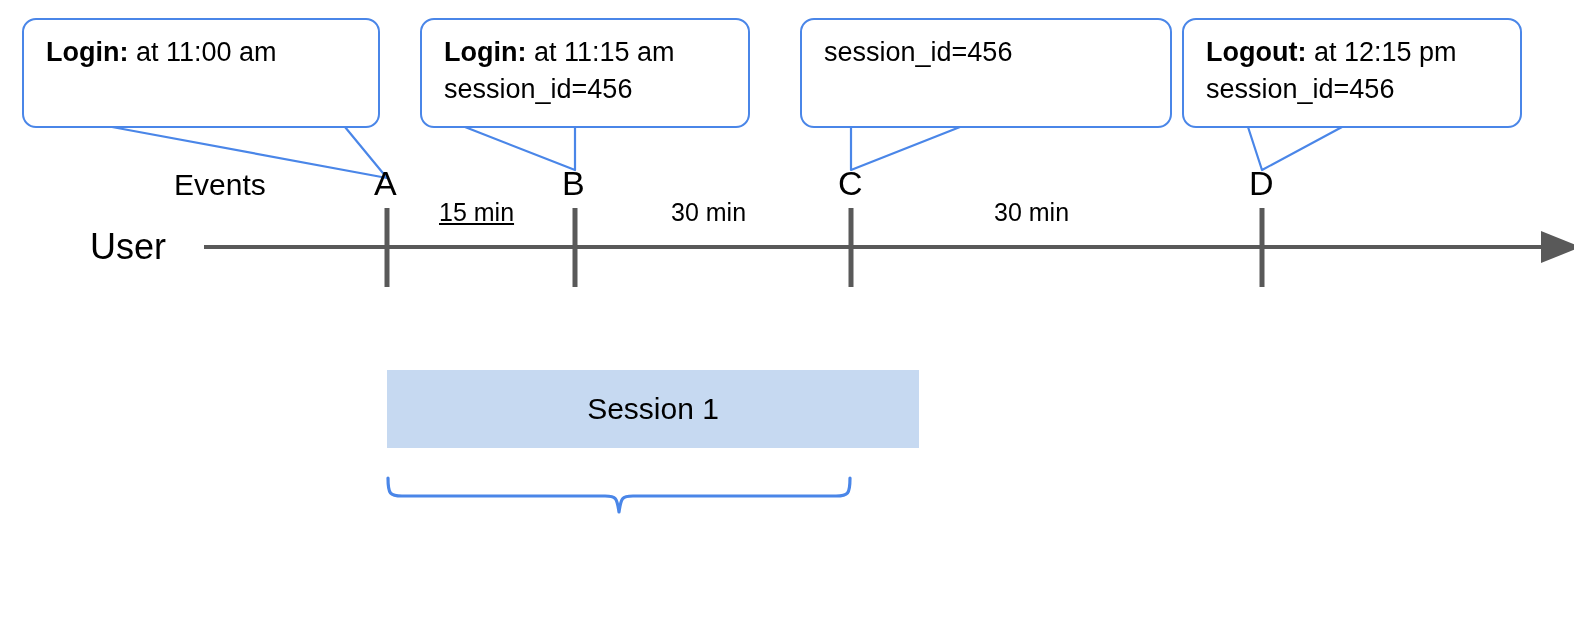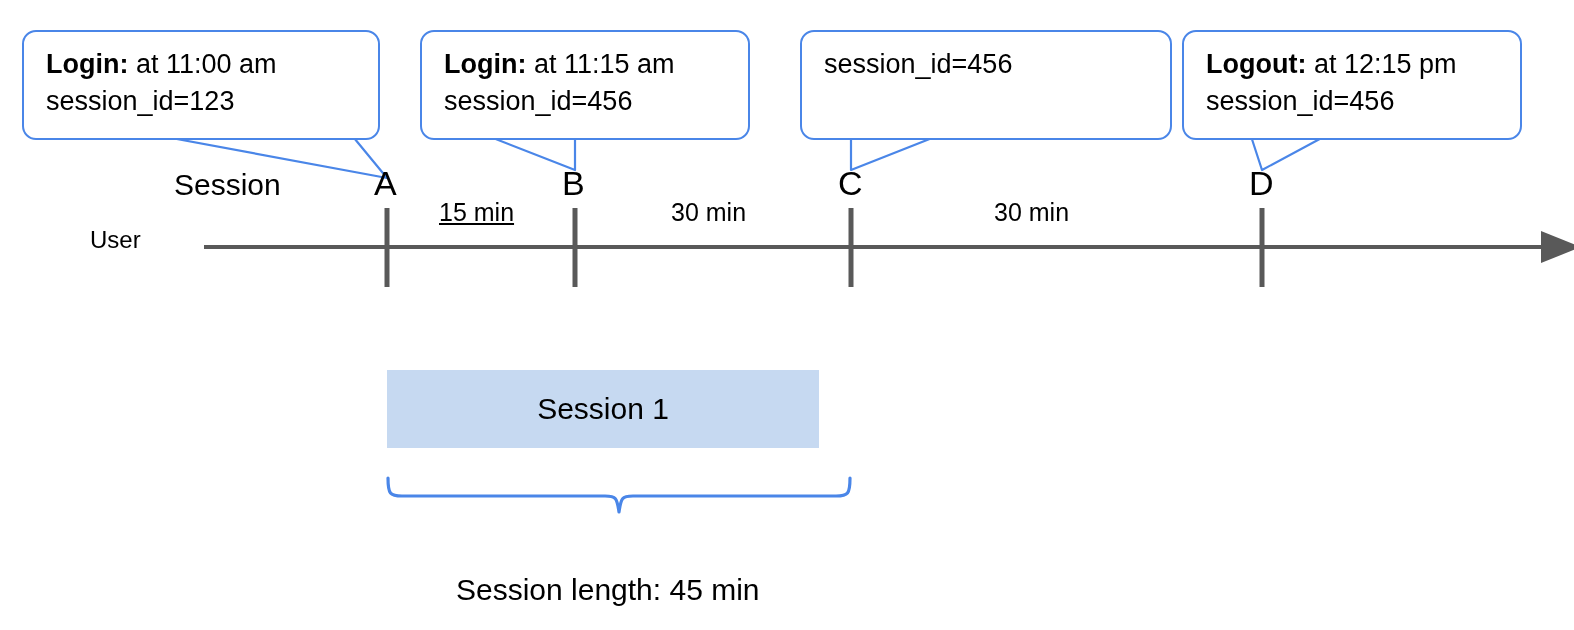--- a/index.html
+++ b/index.html
@@ -34,7 +34,6 @@
     border-radius: 14px;
     padding: 14px 18px 16px 22px;
     z-index: 3;
-    margin-top: 12px;
   }
   .bubble-line {
     font-size: 27px;

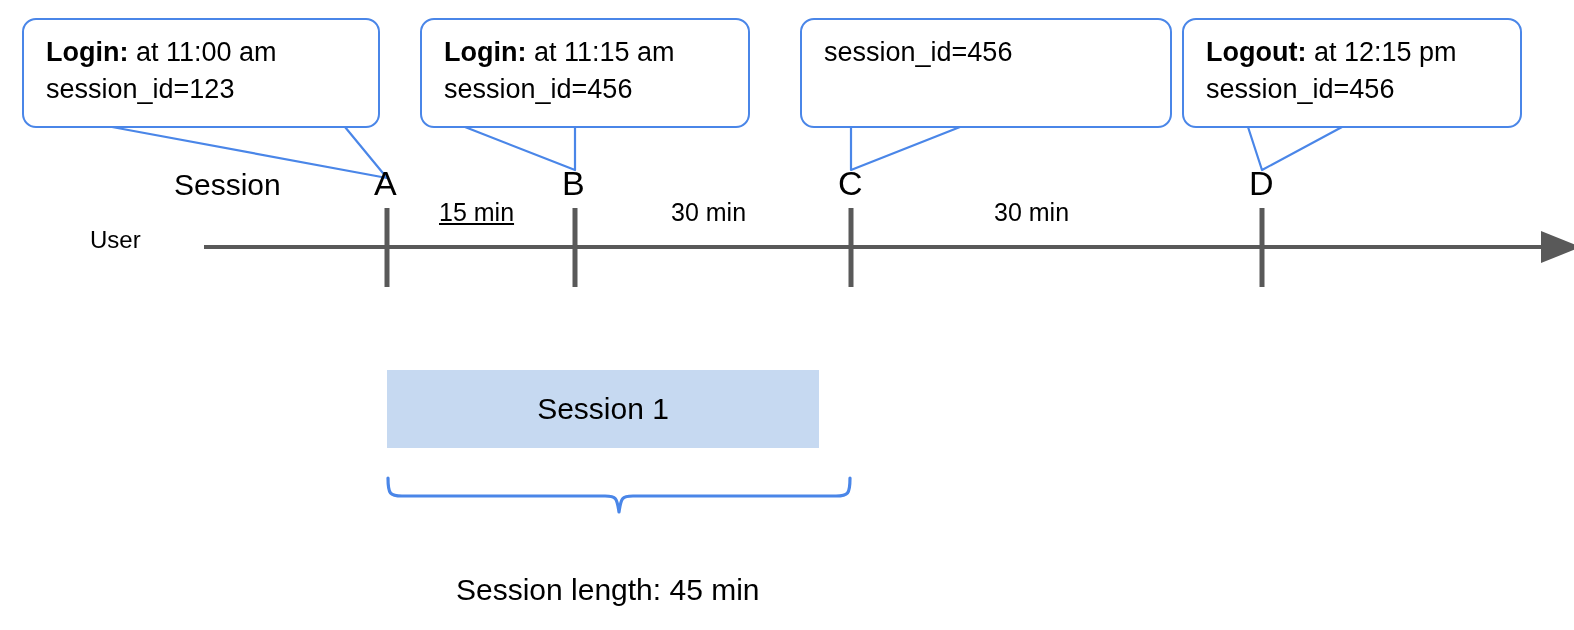--- a/index.html
+++ b/index.html
@@ -87,7 +87,6 @@
     <div class="bubble-line">
       <span class="lead">Login:</span><span> at 11:00 am</span>
     </div>
-    <div class="bubble-line">session_id=123</div>
   </div>
 
   <div class="bubble-box" style="left:420px; top:18px; width:330px; height:110px;">

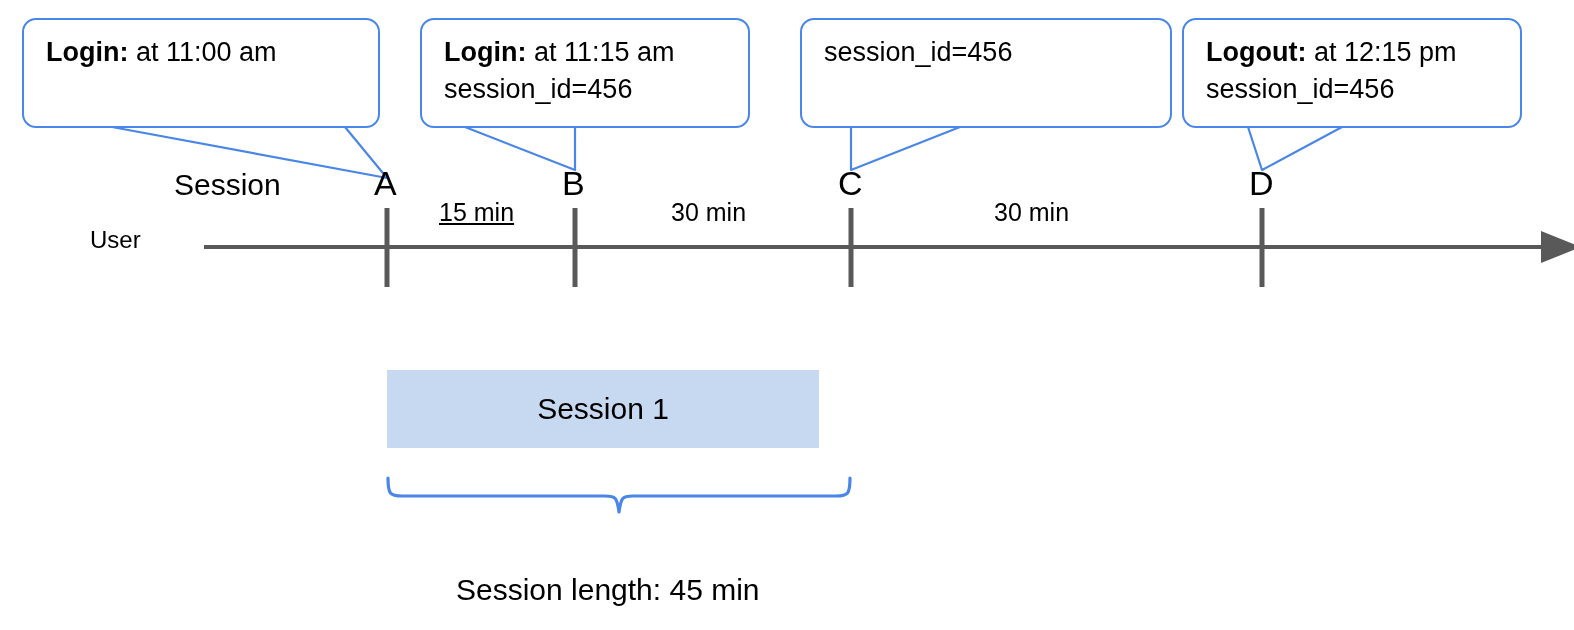--- a/index.html
+++ b/index.html
@@ -138,7 +138,7 @@
              C 848,496 850,494 850,478" fill="none" stroke="#4a86e8" stroke-width="3.2" stroke-linecap="round" stroke-linejoin="round"></path>
   </svg>
 
-  <div class="txt events-label" style="left:174px; top:168px;">Session</div>
+  <div class="txt events-label" style="left:174px; top:168px;">Events</div>
 
   <div class="txt axis-label" style="left:90px; top:226px;">User</div>
 

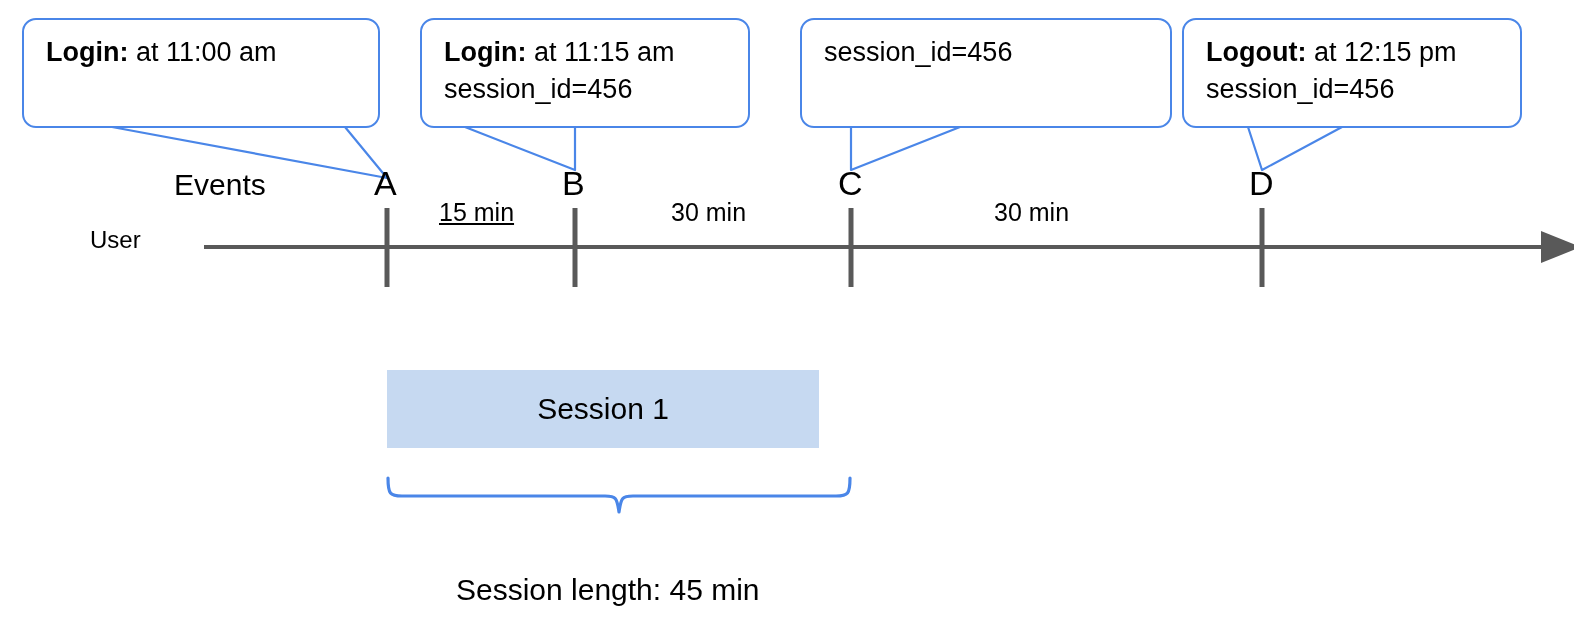--- a/index.html
+++ b/index.html
@@ -51,7 +51,7 @@
     z-index: 4;
   }
   .axis-label {
-    font-size: 24px;
+    font-size: 36px;
   }
   .event-letter {
     font-size: 34px;

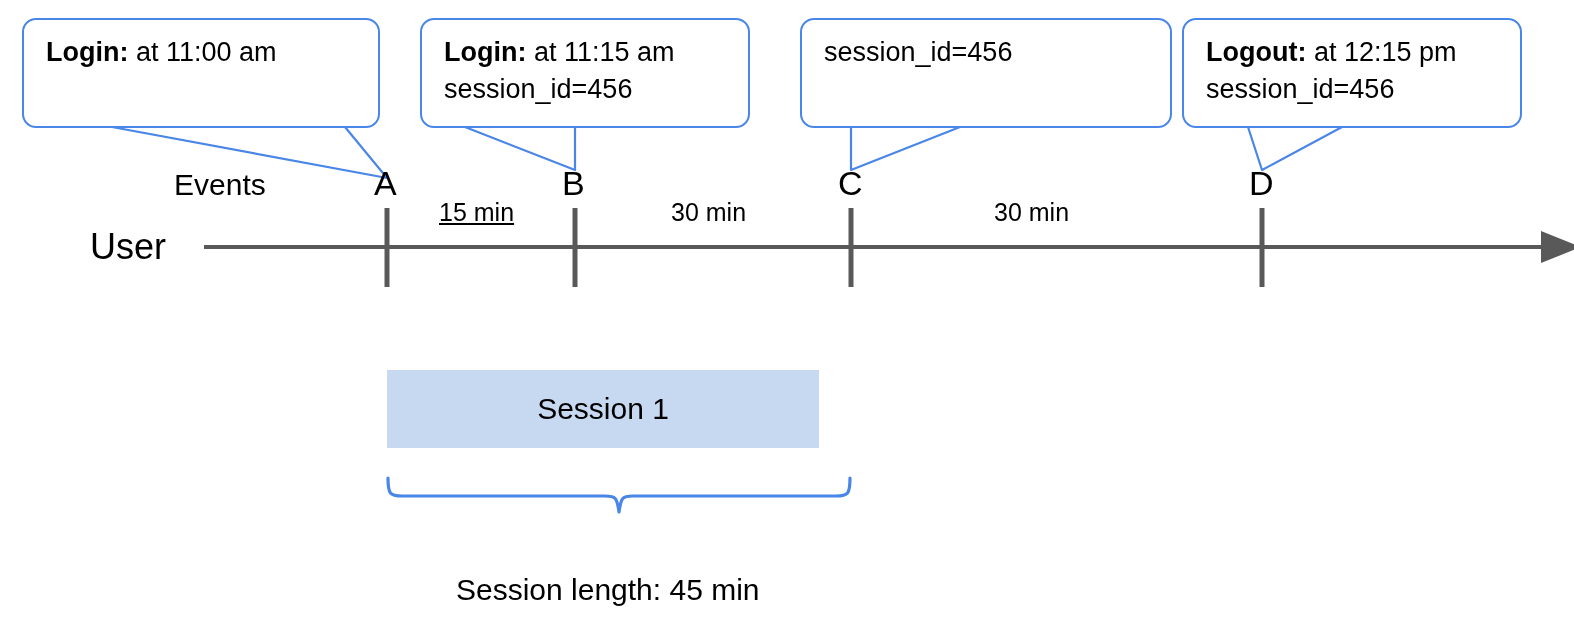--- a/index.html
+++ b/index.html
@@ -151,7 +151,7 @@
   <div class="txt gap-label" style="left:671px; top:198px;">30 min</div>
   <div class="txt gap-label" style="left:994px; top:198px;">30 min</div>
 
-  <div class="session-bar" style="left:387px; top:370px; width:432px; height:78px;">
+  <div class="session-bar" style="left:387px; top:370px; width:532px; height:78px;">
     <span class="session-bar-label">Session 1</span>
   </div>
 

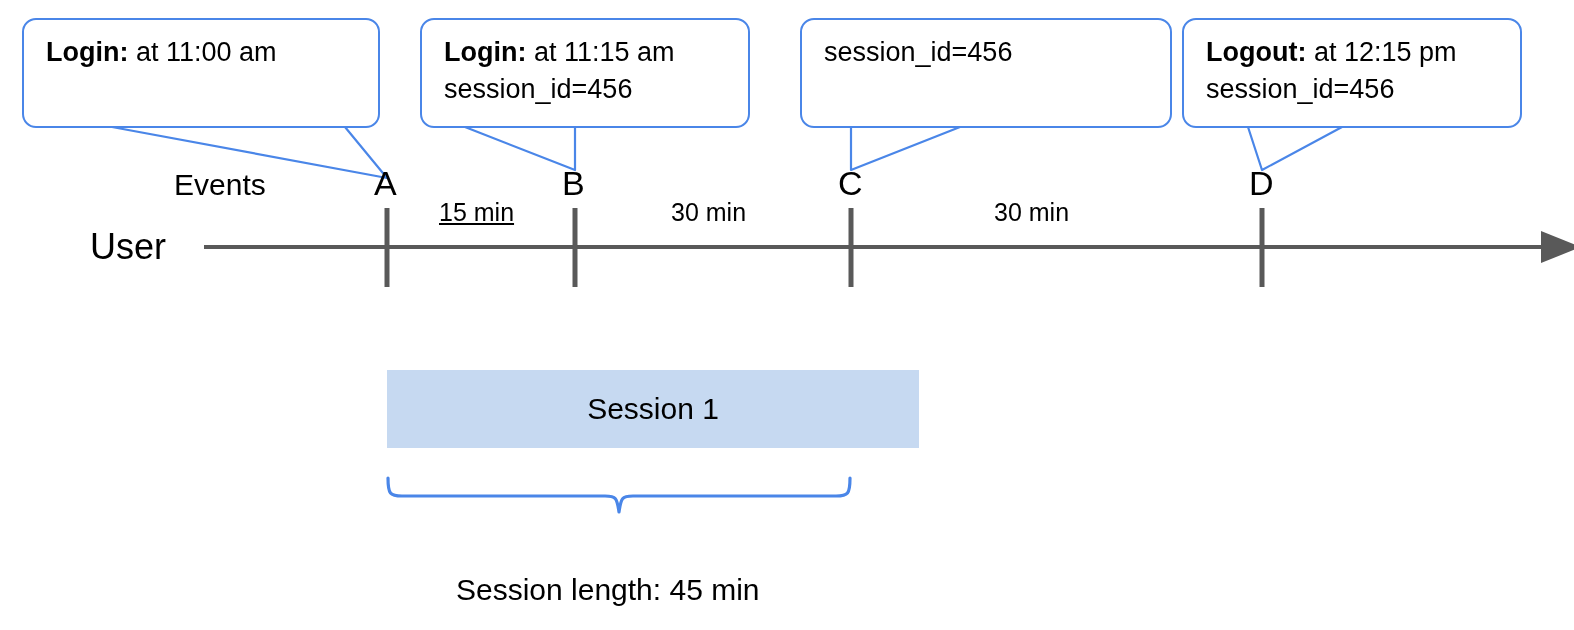--- a/index.html
+++ b/index.html
@@ -155,7 +155,6 @@
     <span class="session-bar-label">Session 1</span>
   </div>
 
-  <div class="txt session-length" style="left:456px; top:573px;">Session length: 45 min</div>
 
 </div>
 

